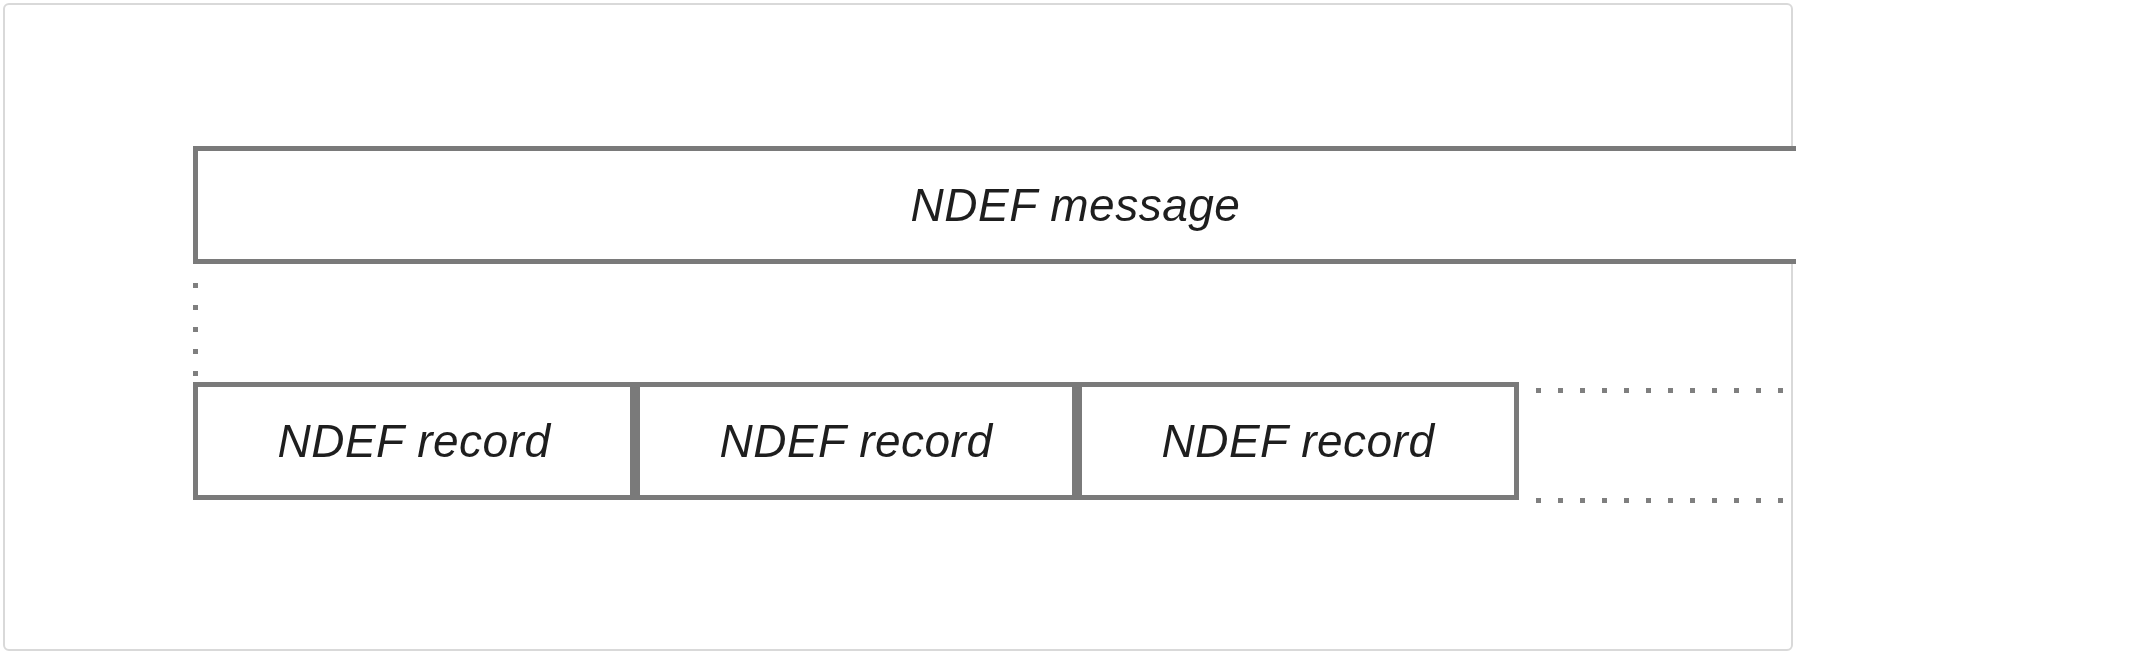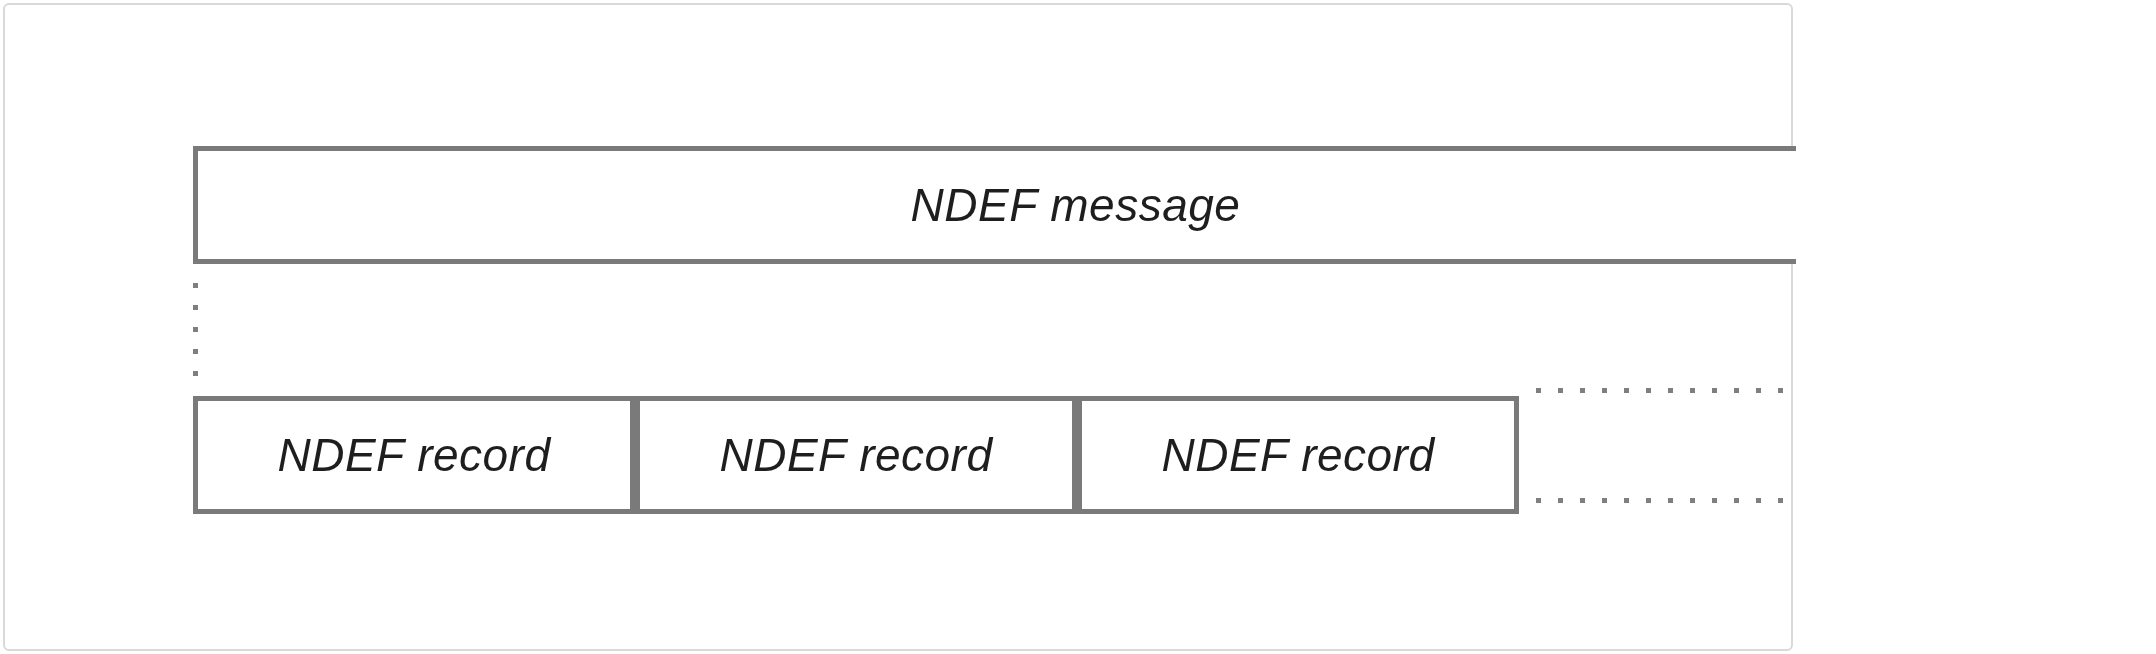--- a/index.html
+++ b/index.html
@@ -45,7 +45,7 @@
     height: 118px;
   }
   .record-box {
-    top: 396px;
+    top: 382px;
     width: 442px;
     height: 118px;
   }

